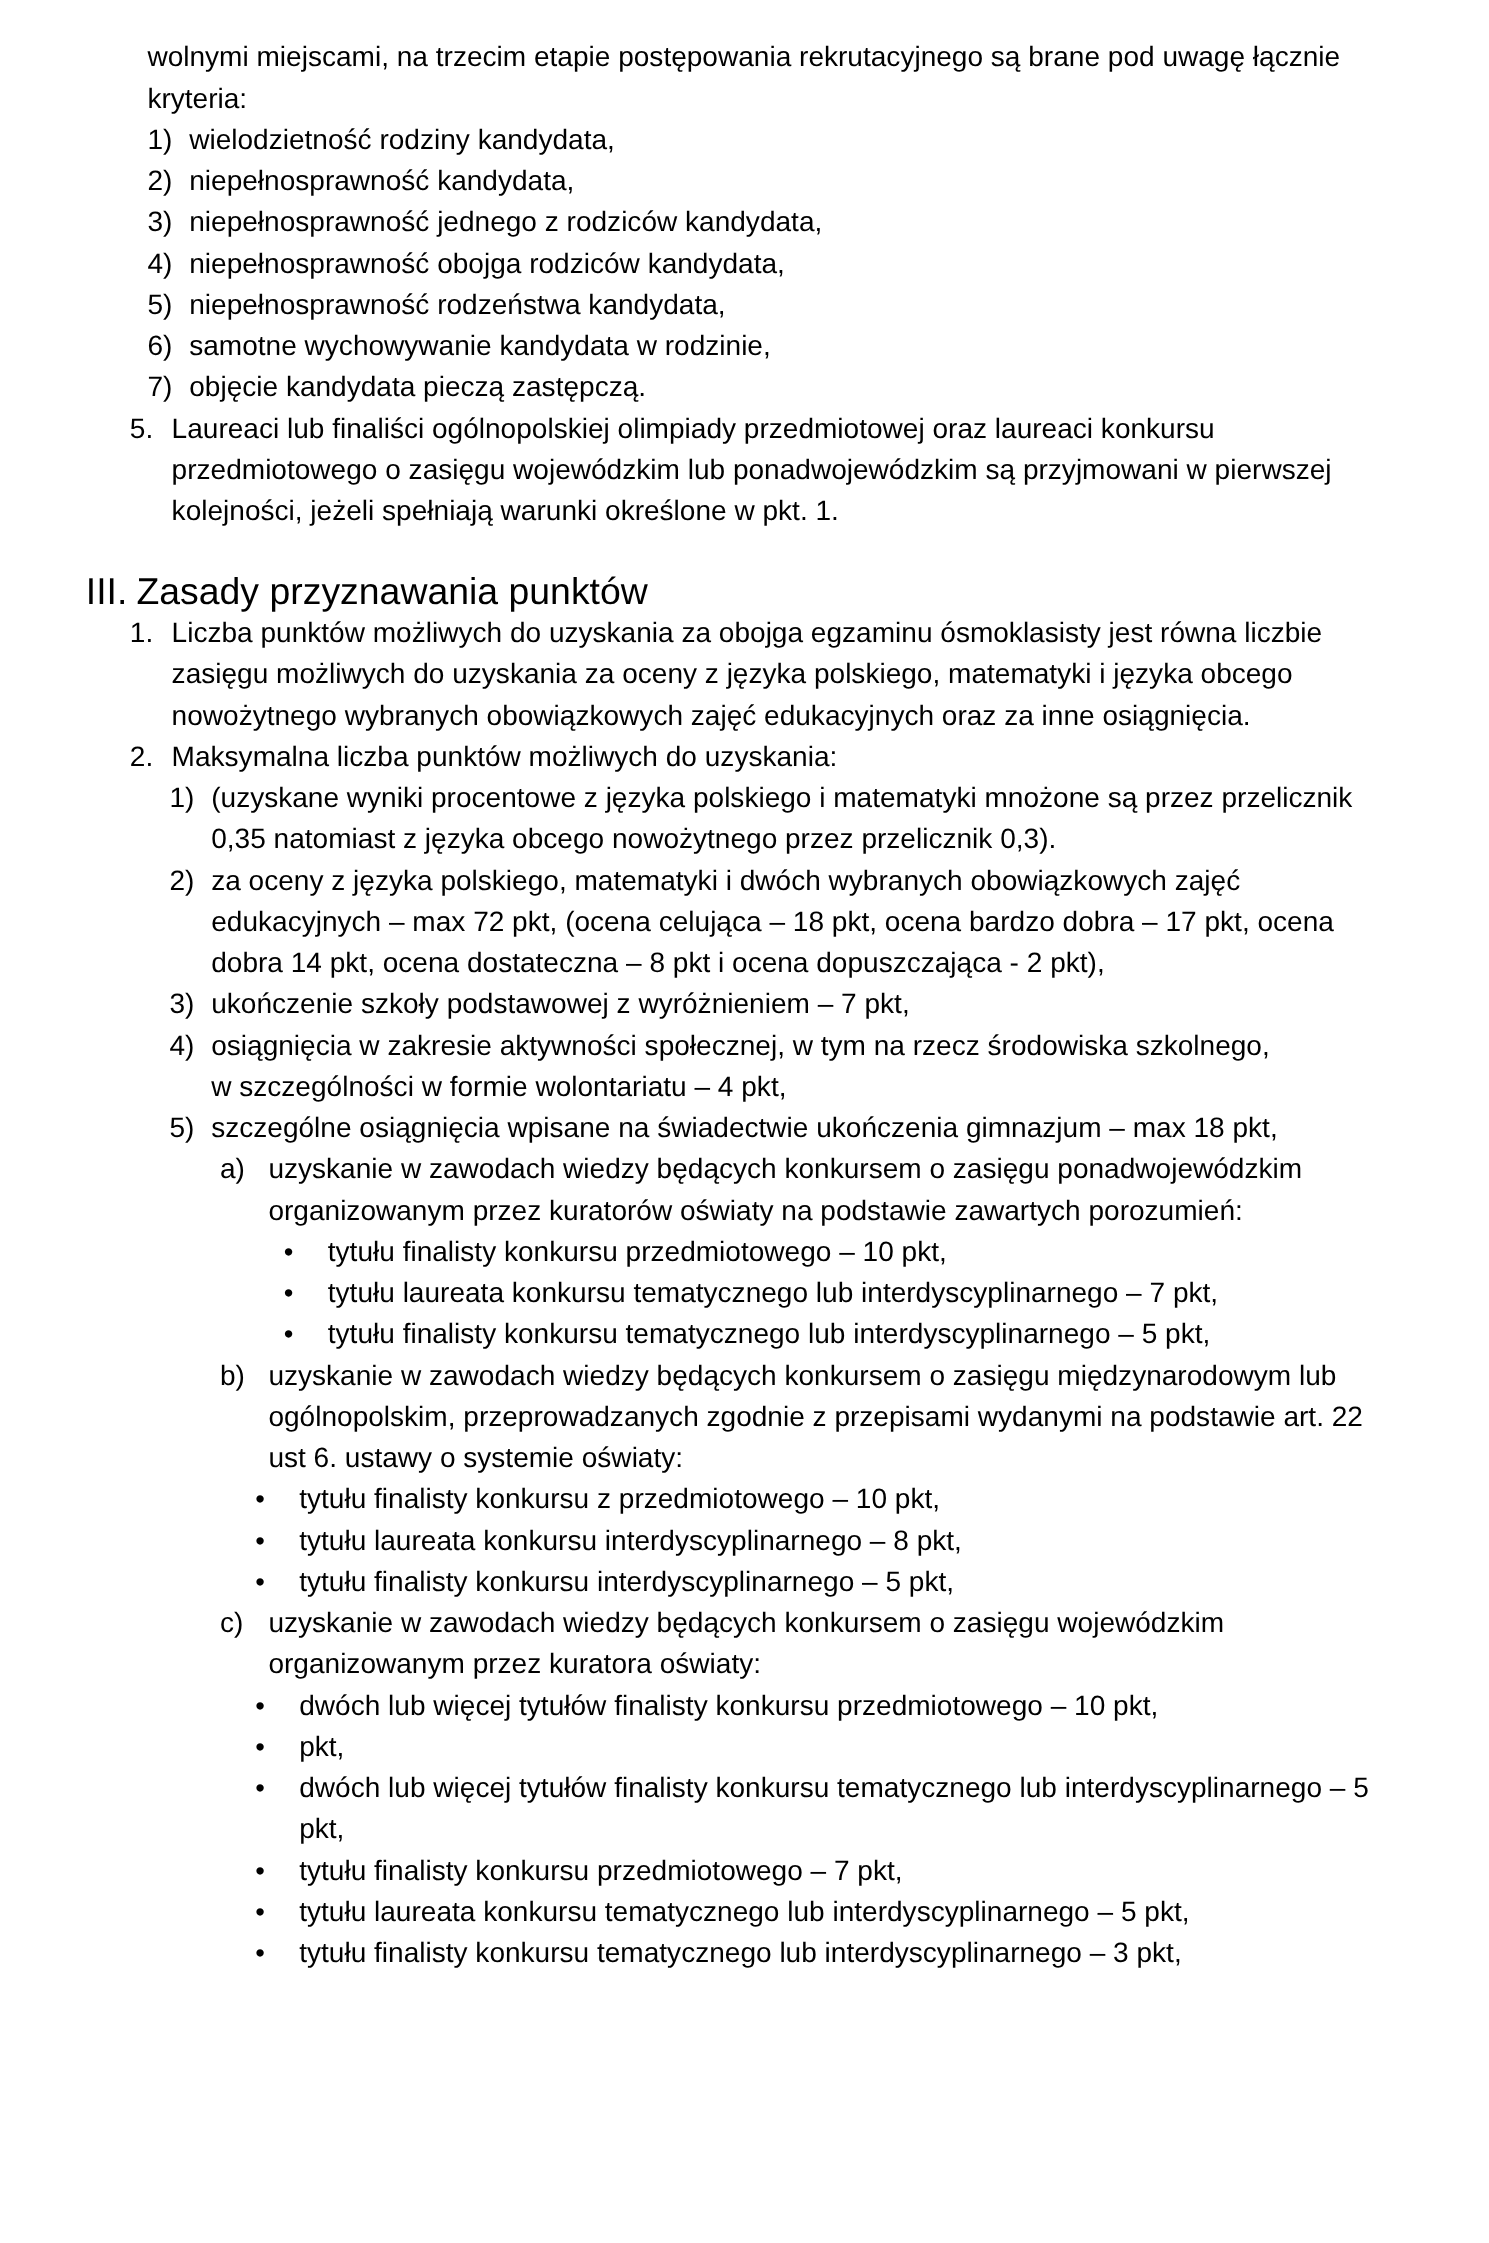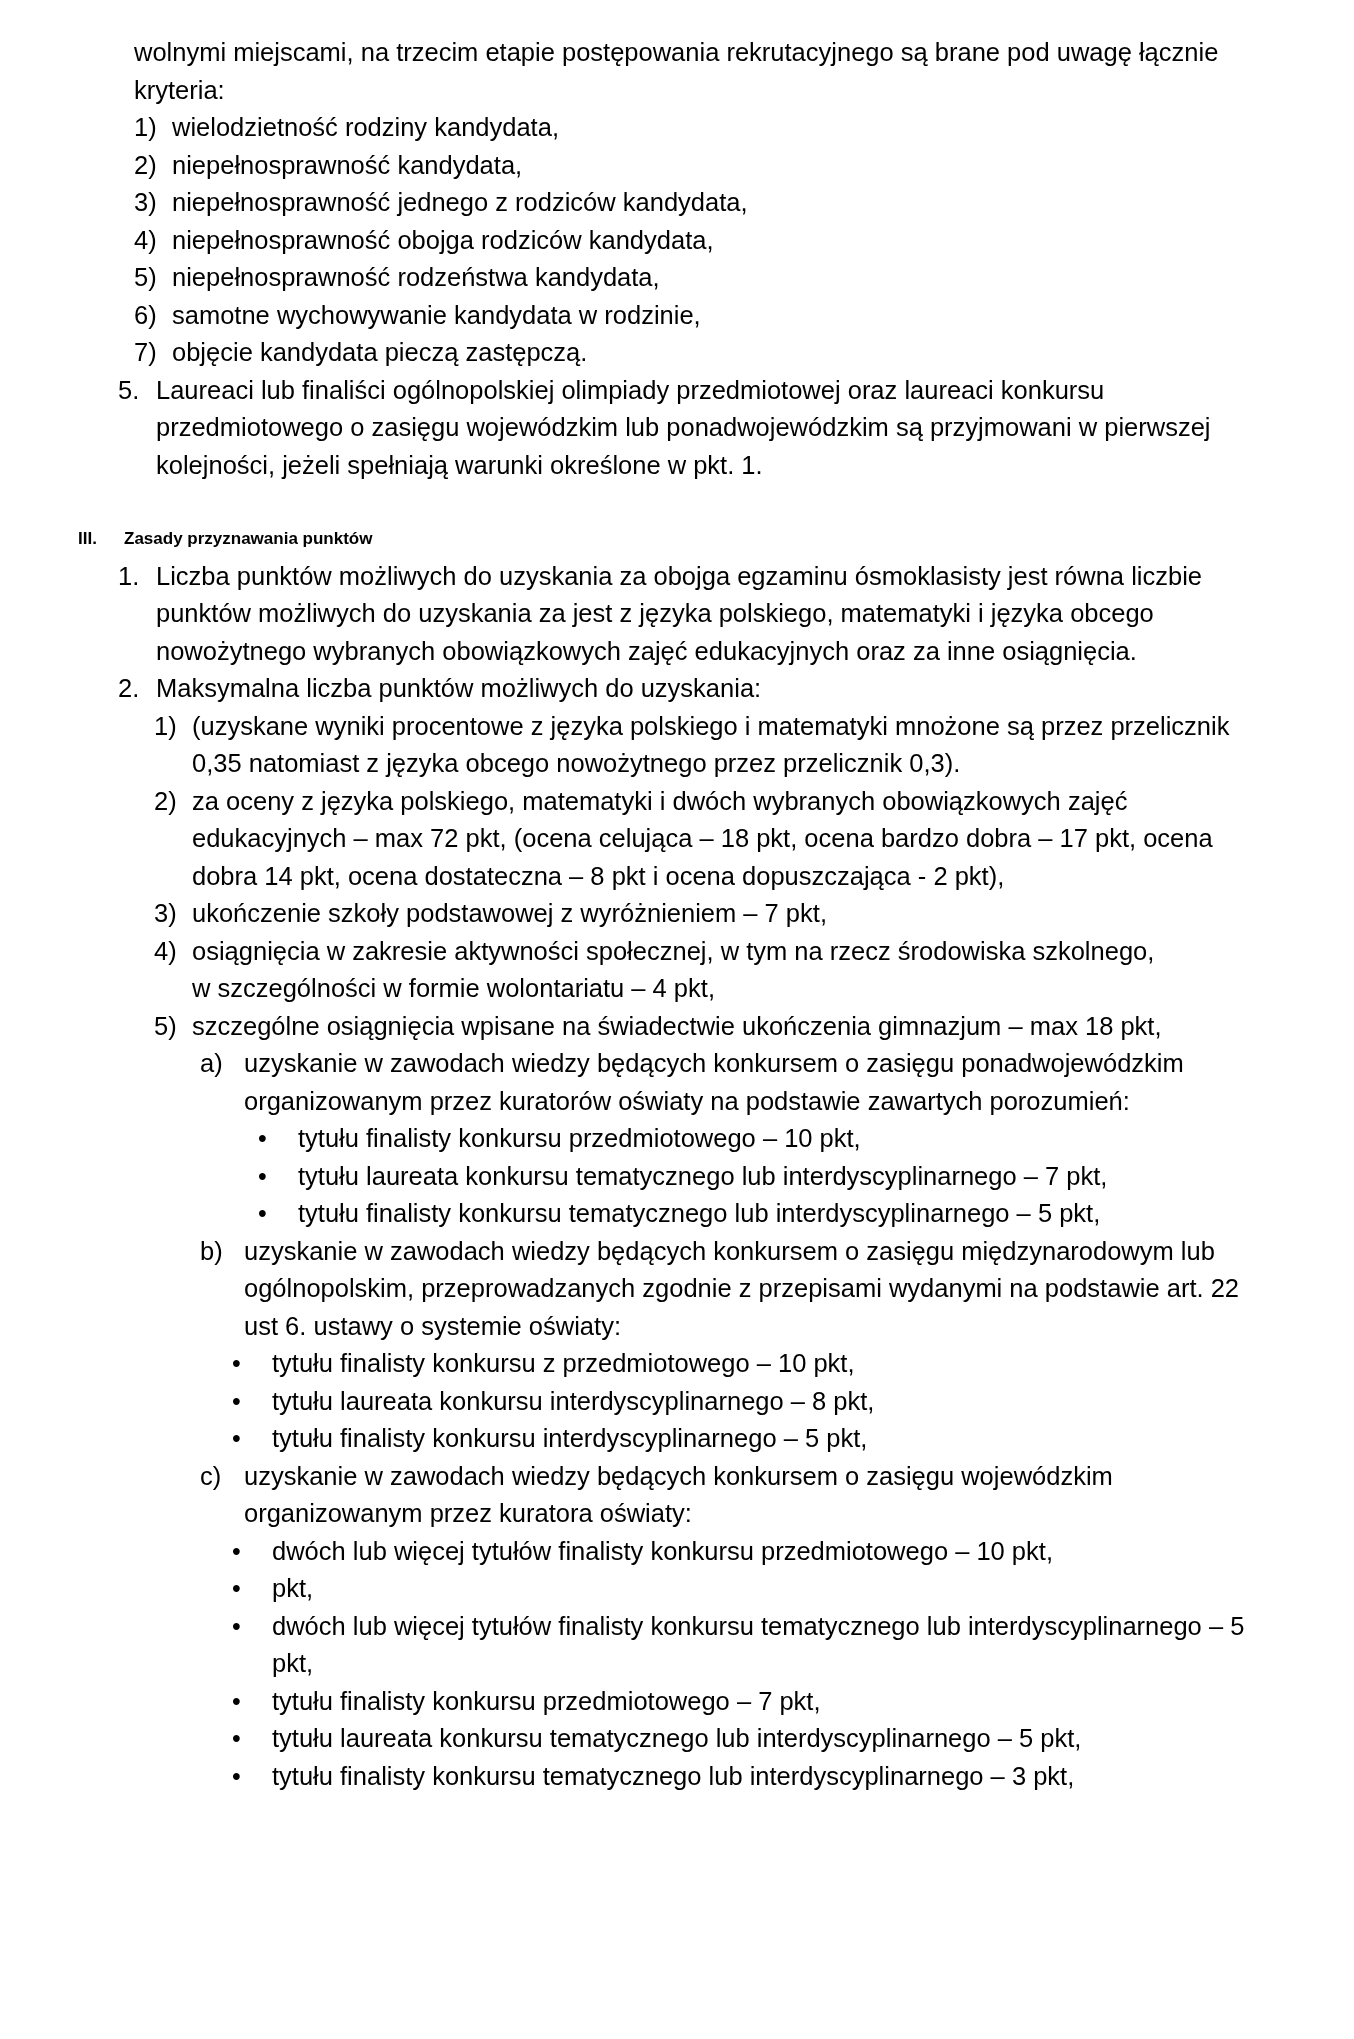--- a/index.html
+++ b/index.html
@@ -63,8 +63,8 @@
   .marker-w-bul{ width: 40px; }   
 
   .rom-head {
-    font-weight: bold;
-    font-size: 17px;
+    font-weight: normal;
+    font-size: 34px;
     line-height: 37.5px;
   }
 

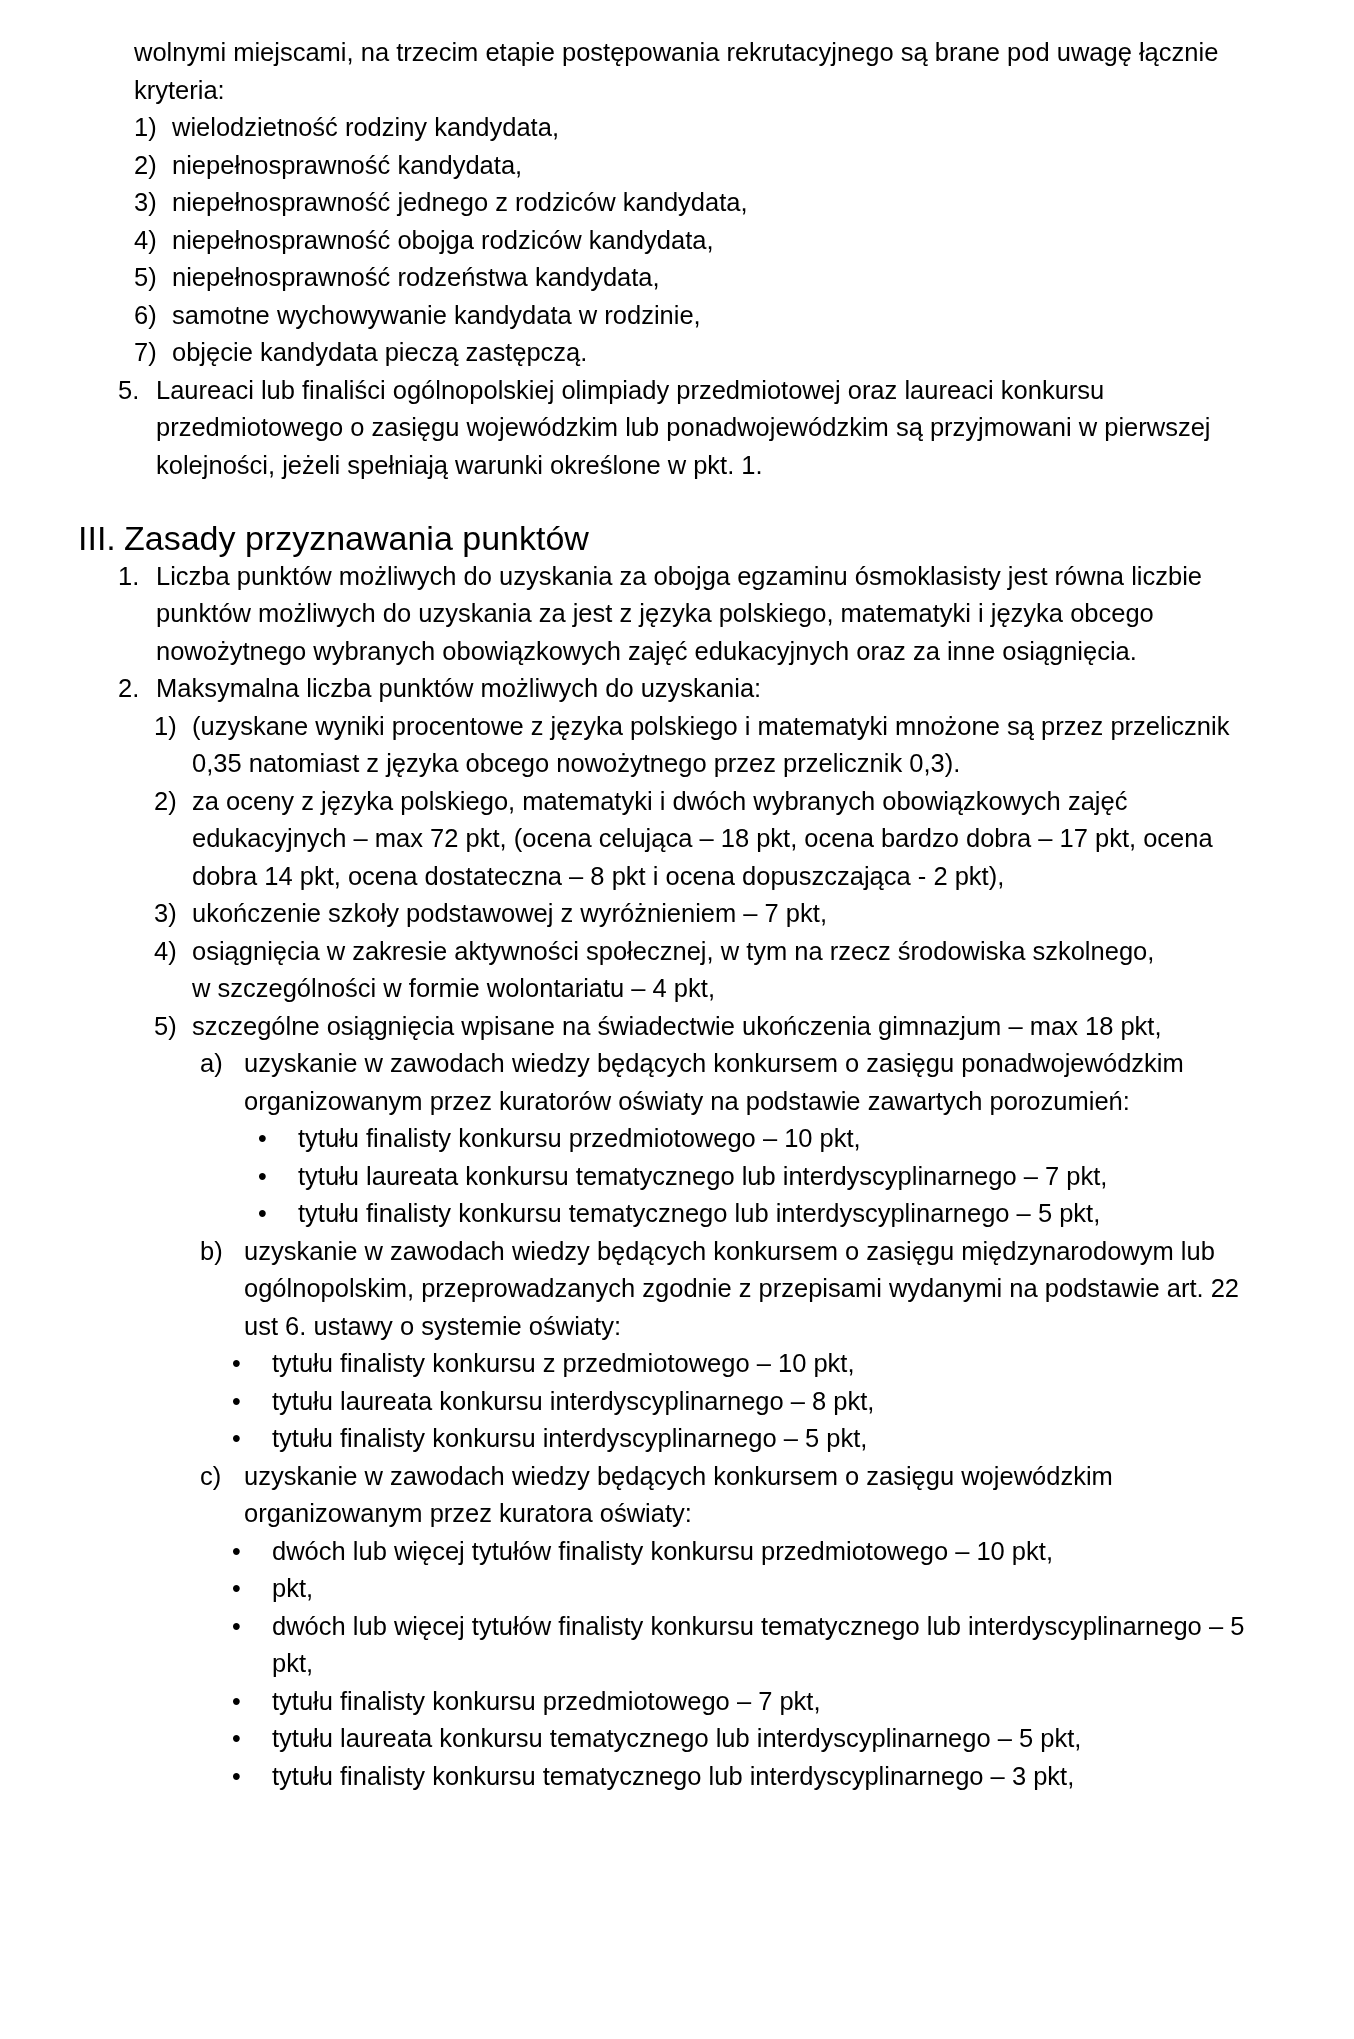--- a/index.html
+++ b/index.html
@@ -138,7 +138,7 @@
     <span class="marker marker-w-sm">1.</span>
     <span class="body just">
       <span class="blk">Liczba punktów możliwych do uzyskania za obojga egzaminu ósmoklasisty jest równa liczbie</span>
-      <span class="blk">punktów możliwych do uzyskania za jest z języka polskiego, matematyki i języka obcego</span>
+      <span class="blk">zasięgu możliwych do uzyskania za oceny z języka polskiego, matematyki i języka obcego</span>
       <span class="blk lastline">nowożytnego wybranych obowiązkowych zajęć edukacyjnych oraz za inne osiągnięcia.</span>
     </span>
   </div>

